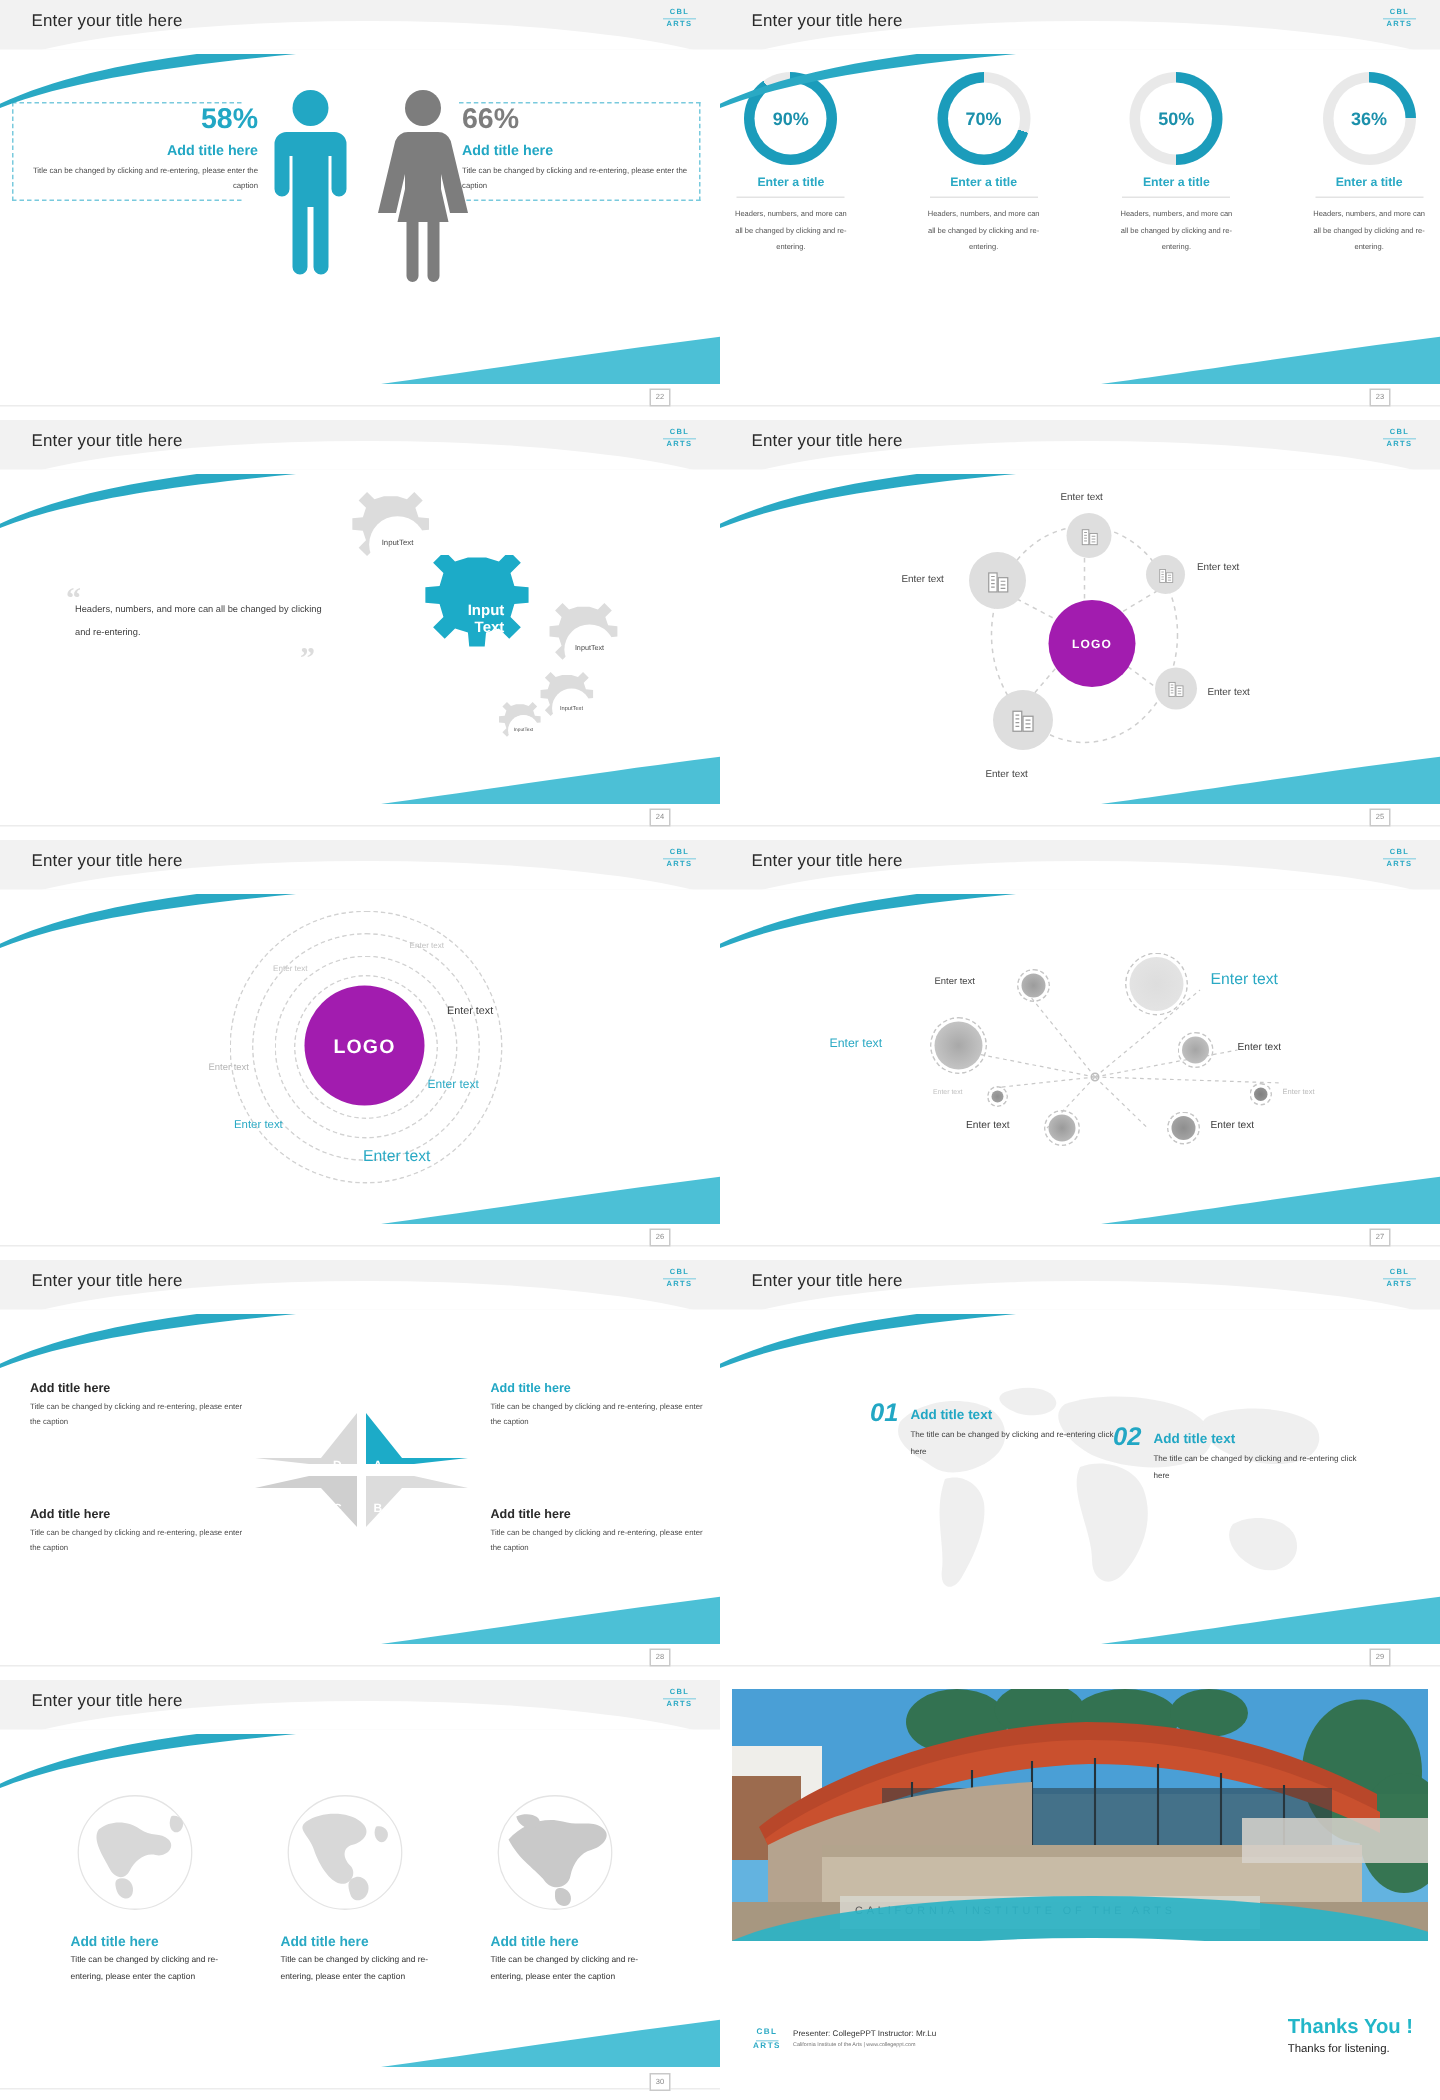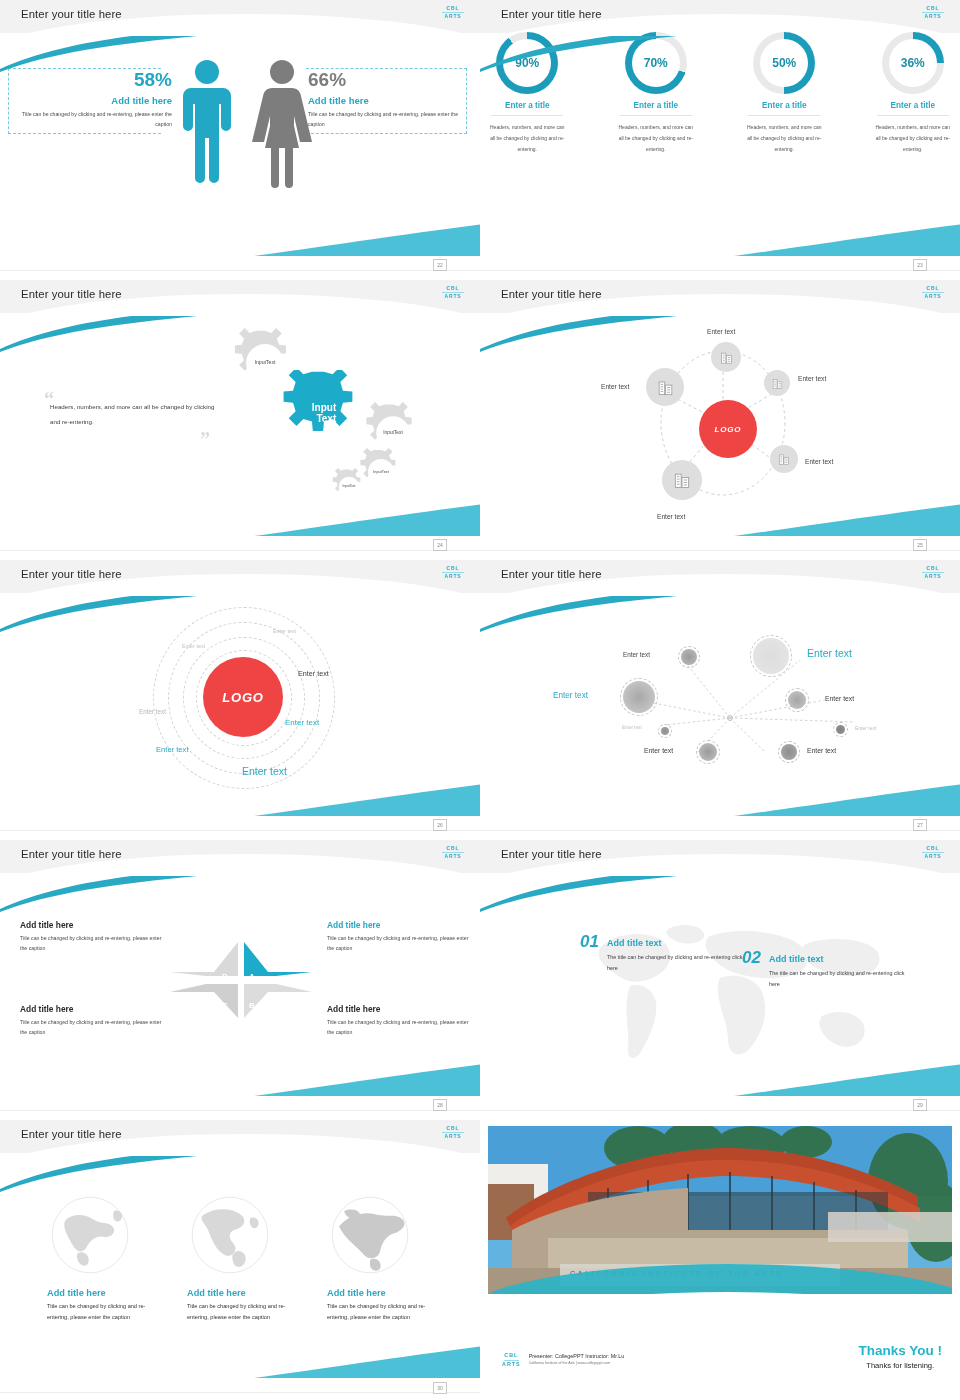--- a/index.html
+++ b/index.html
@@ -50,7 +50,7 @@
   .fig-f{left:250px;}
 
   
-  .donuts{position:absolute;left:0;top:32px;width:480px;display:flex;gap:34px;}
+  .donuts{position:absolute;left:0;top:48px;width:480px;display:flex;gap:34px;}
   .dcol{width:120px;text-align:center;}
   .ring{width:62px;height:62px;border-radius:50%;margin:0 auto;position:relative;}
   .ring .inner{position:absolute;left:7px;top:7px;width:48px;height:48px;border-radius:50%;background:#fff;

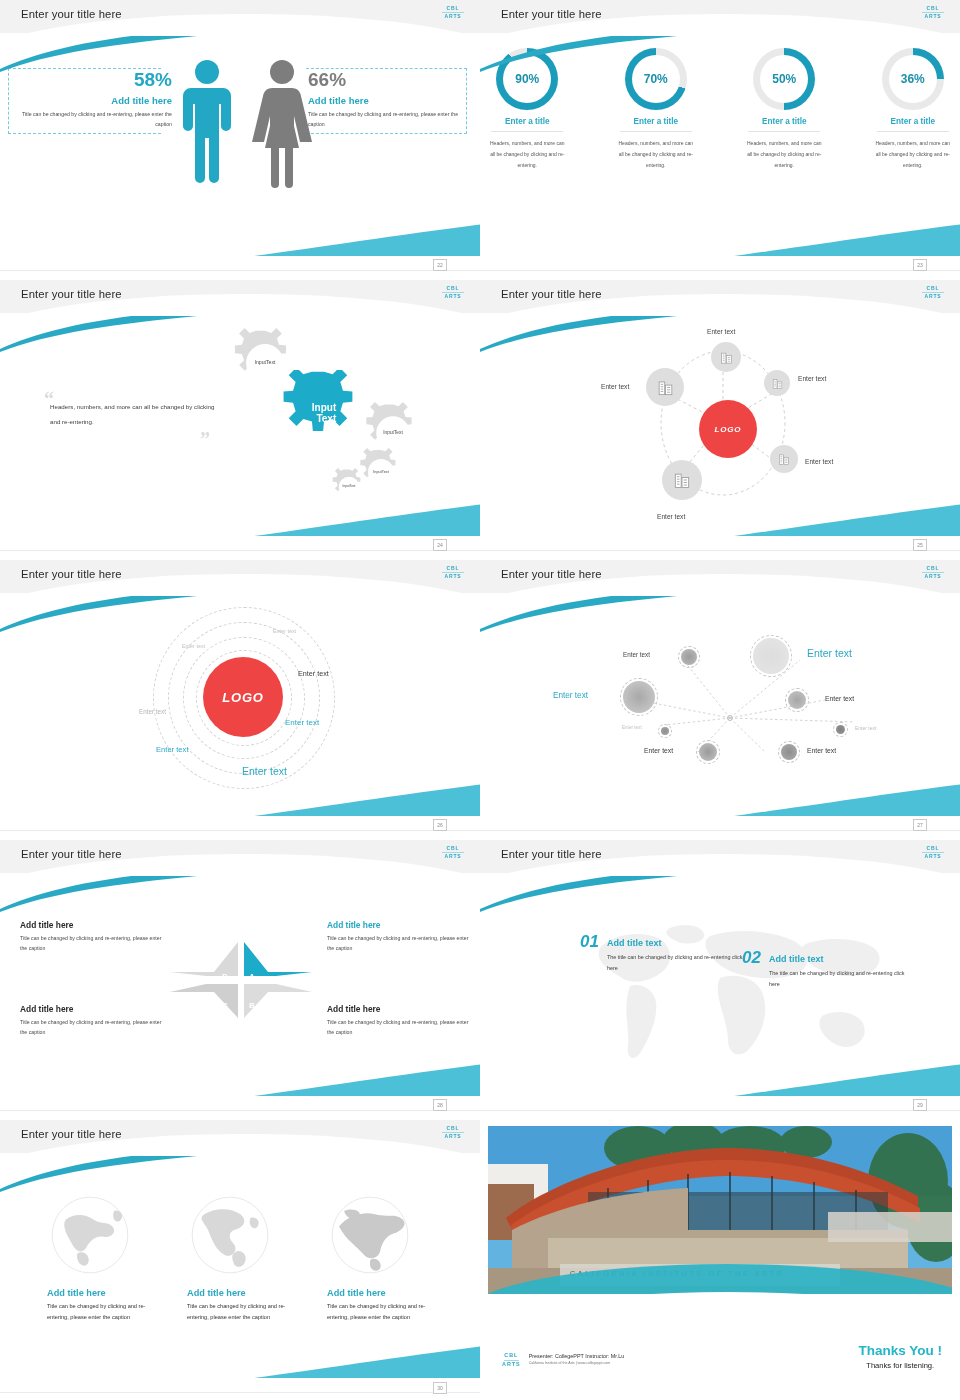--- a/index.html
+++ b/index.html
@@ -71,8 +71,8 @@
              justify-content:center;text-align:right;line-height:1.15;color:#4a4a4a;}
 
   
-  .hub-logo{position:absolute;border-radius:50%;background:#ef4444;color:#fff;display:flex;
-            align-items:center;justify-content:center;font-weight:bold;letter-spacing:.8px;font-style:italic;}
+  .hub-logo{position:absolute;border-radius:50%;background:#a21caf;color:#fff;display:flex;
+            align-items:center;justify-content:center;font-weight:bold;letter-spacing:.8px;}
   .bnode{position:absolute;border-radius:50%;background:#dedede;display:flex;align-items:center;justify-content:center;}
   .blabel{position:absolute;font-size:6.6px;color:#444;}
 

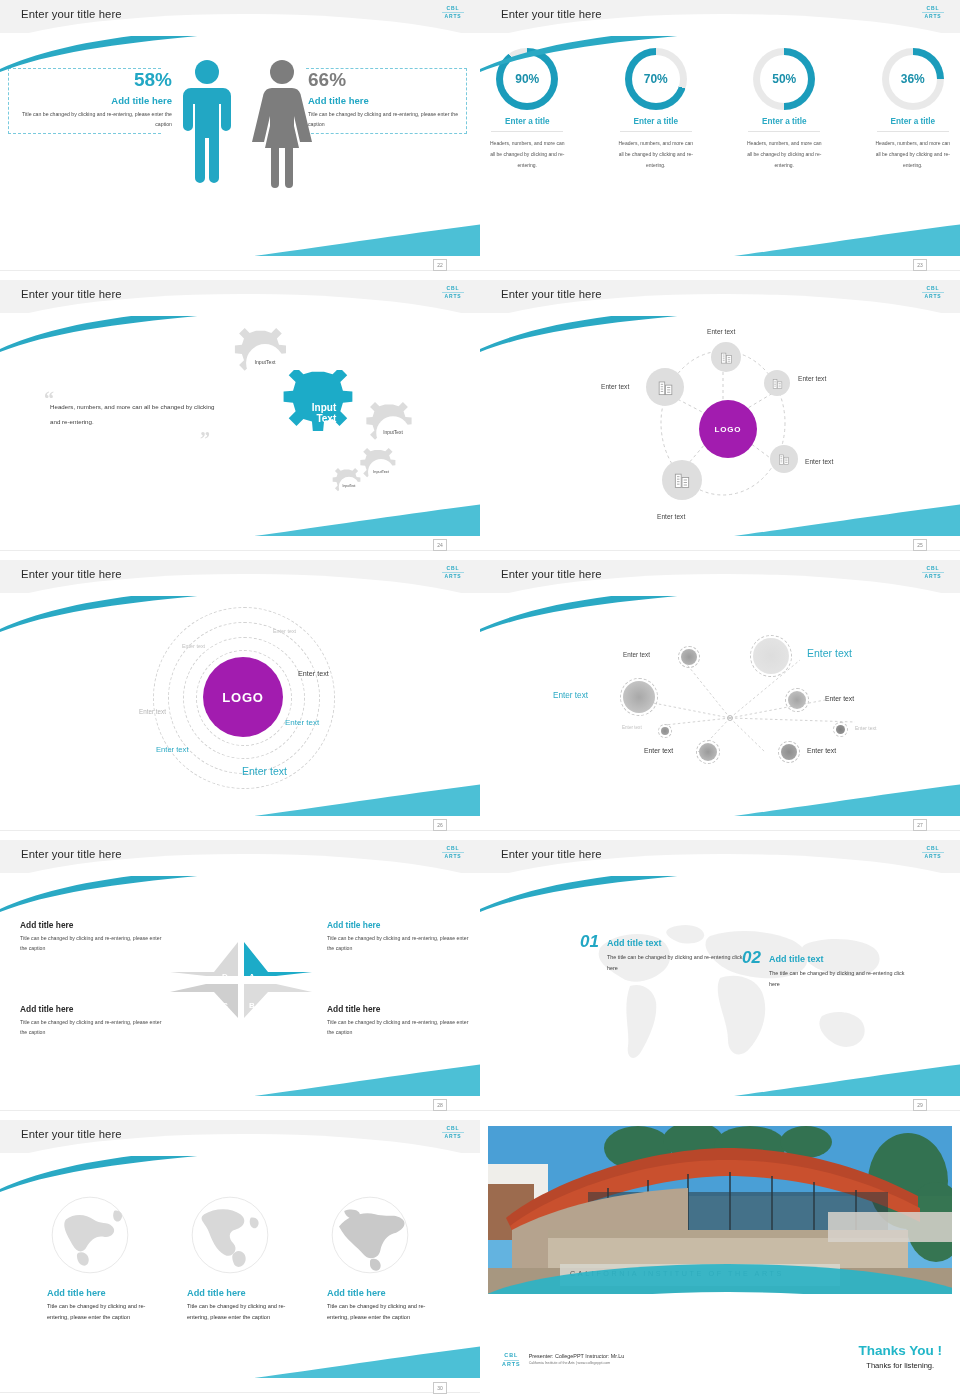--- a/index.html
+++ b/index.html
@@ -111,7 +111,7 @@
   .tealband{position:absolute;left:-20px;top:138px;width:520px;height:110px;border-radius:50%/44%;
             background:#2bb3c6;opacity:.92;}
   .whitecut{position:absolute;left:-30px;top:166px;width:540px;height:120px;border-radius:50%/42%;background:#fff;}
-  .thanks{position:absolute;right:18px;bottom:22px;text-align:center;}
+  .thanks{position:absolute;right:18px;bottom:22px;text-align:left;}
   .thanks .t1{font-size:13.5px;font-weight:bold;color:#22b6c8;}
   .thanks .t2{font-size:7.6px;color:#222;margin-top:3px;}
   .foot{position:absolute;left:22px;bottom:24px;display:flex;align-items:flex-start;gap:8px;}

